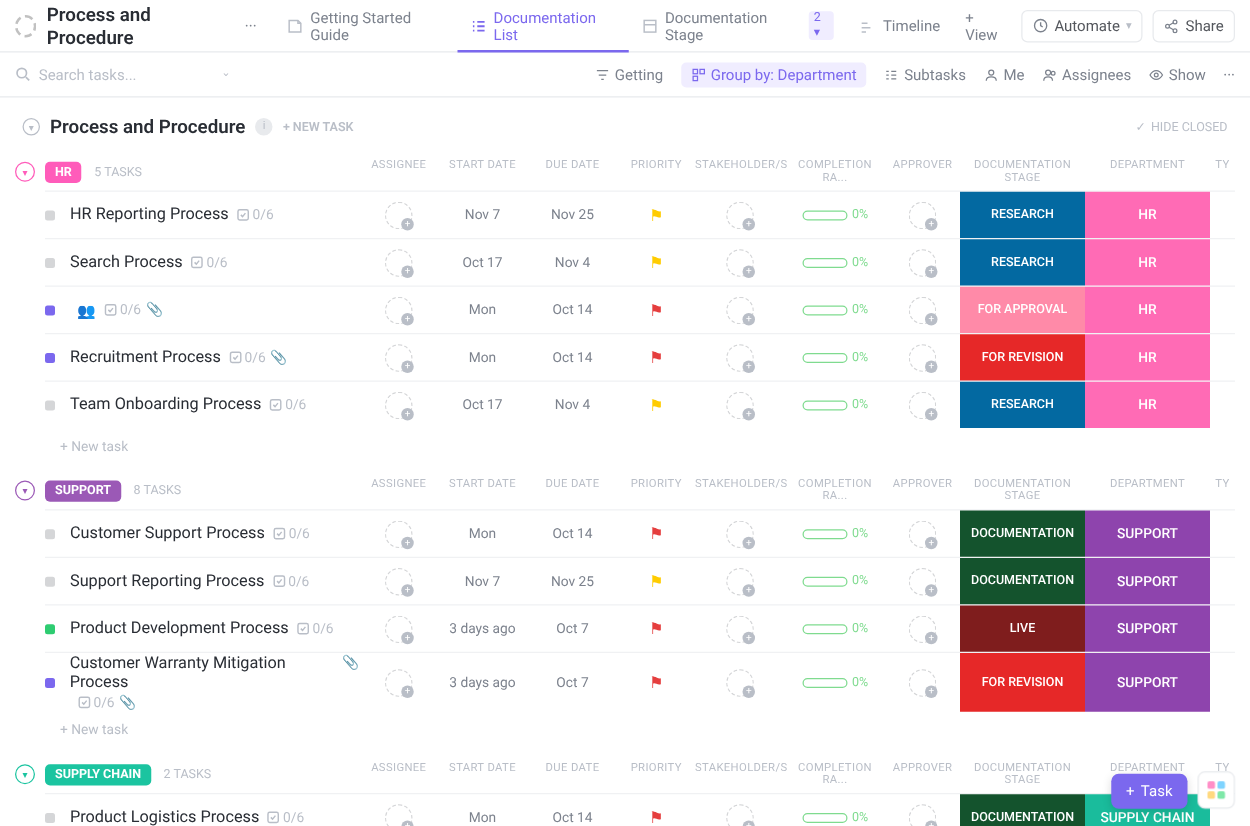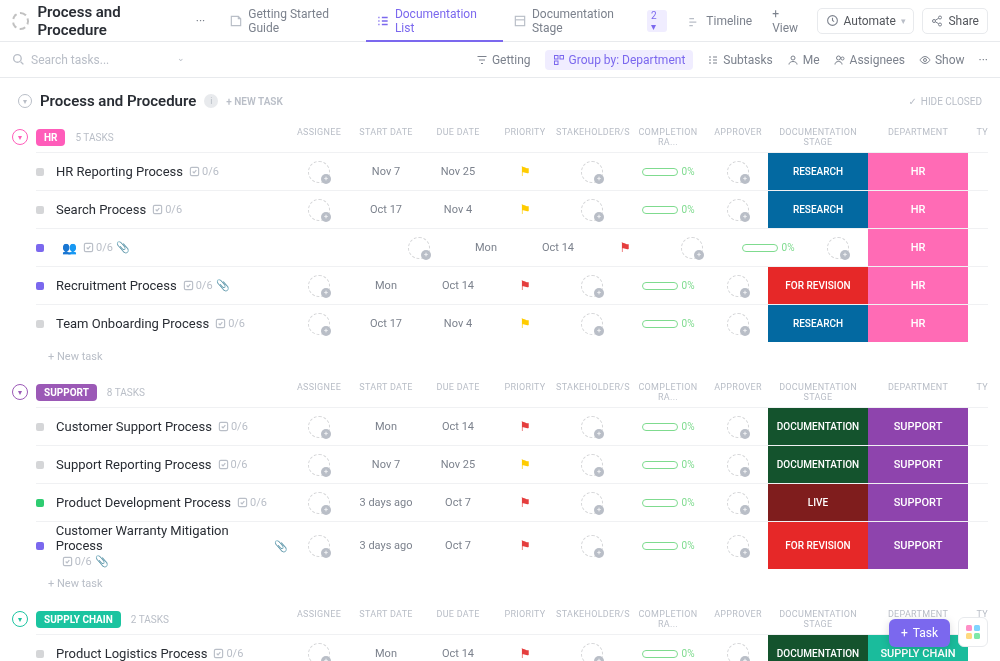--- a/index.html
+++ b/index.html
@@ -53,7 +53,7 @@
 .col.appr{width:60px}
 .col.stage{width:100px}
 .col.dept{width:100px}
-.col.ty{width:20px;text-align:right}
+.col.ty{width:20px;text-align:center}
 .task-row{display:flex;align-items:center;height:38px;border-top:1px solid #f0f1f3;margin-left:24px}
 .sq{width:8px;height:8px;border-radius:2px;margin-right:12px}
 .sq.grey{background:#d5d6d8}

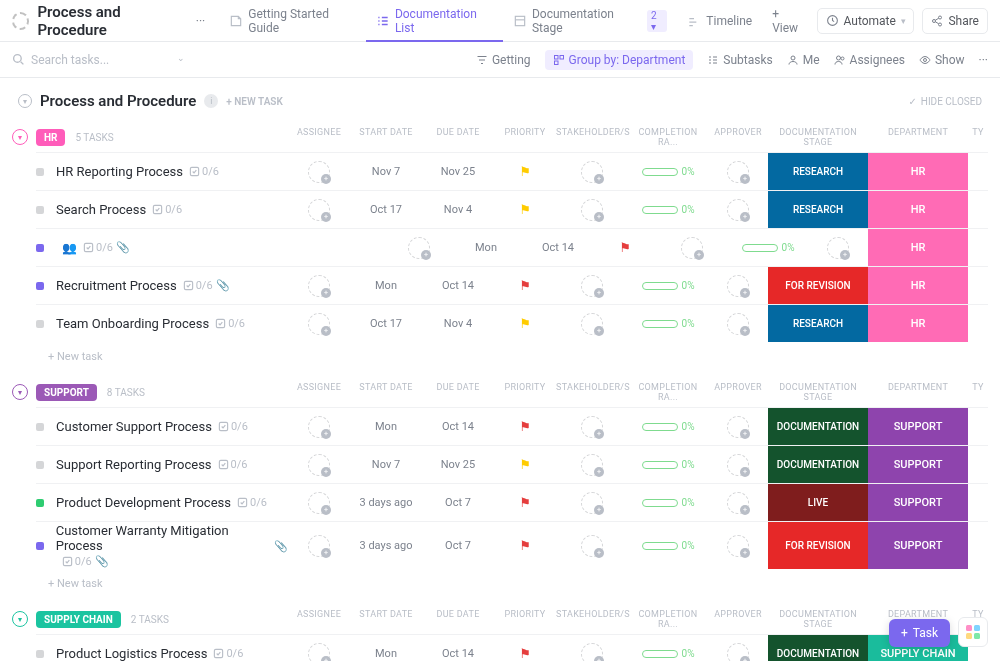--- a/index.html
+++ b/index.html
@@ -341,6 +341,7 @@
             <div class="cell appr">
               <div class="avatar-ph"></div>
             </div>
+            <div class="cell stage stage-approval">FOR APPROVAL</div>
             <div class="cell dept dept-hr">HR</div>
             <div class="cell ty"></div>
           </div>

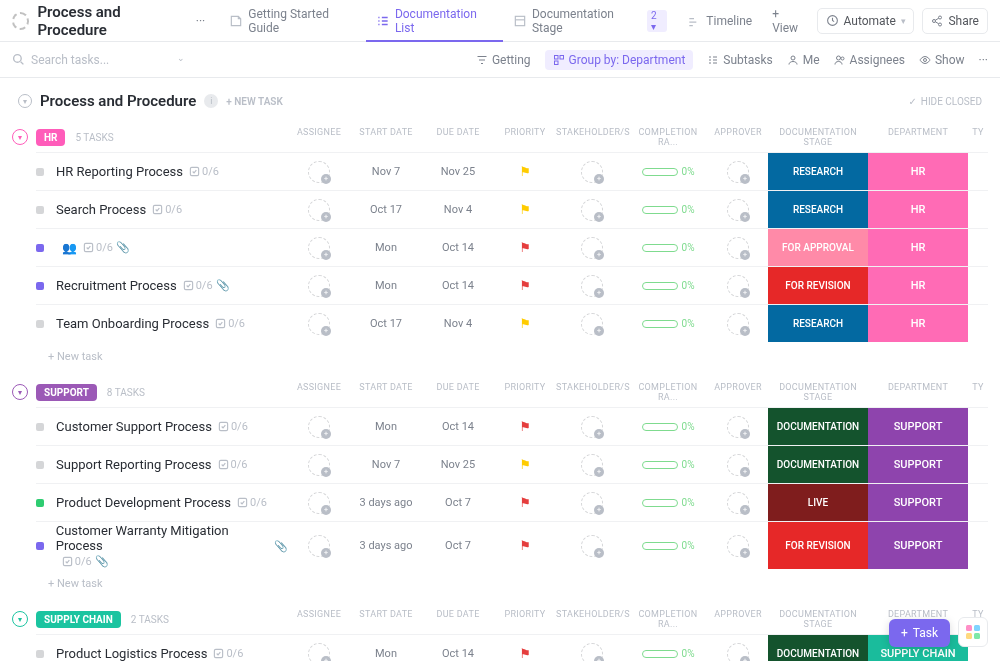--- a/index.html
+++ b/index.html
@@ -525,7 +525,7 @@
         <div class="task-row" style="height:48px">
           <div class="sq purple"></div>
           <div style="display:flex;flex-direction:column;gap:2px">
-            <div style="display:flex;align-items:flex-end">
+            <div style="display:flex;align-items:flex-start">
               <span class="tname">Customer Warranty Mitigation Process</span>
               <span class="clip" style="color:#5bc0de">📎</span>
             </div>

